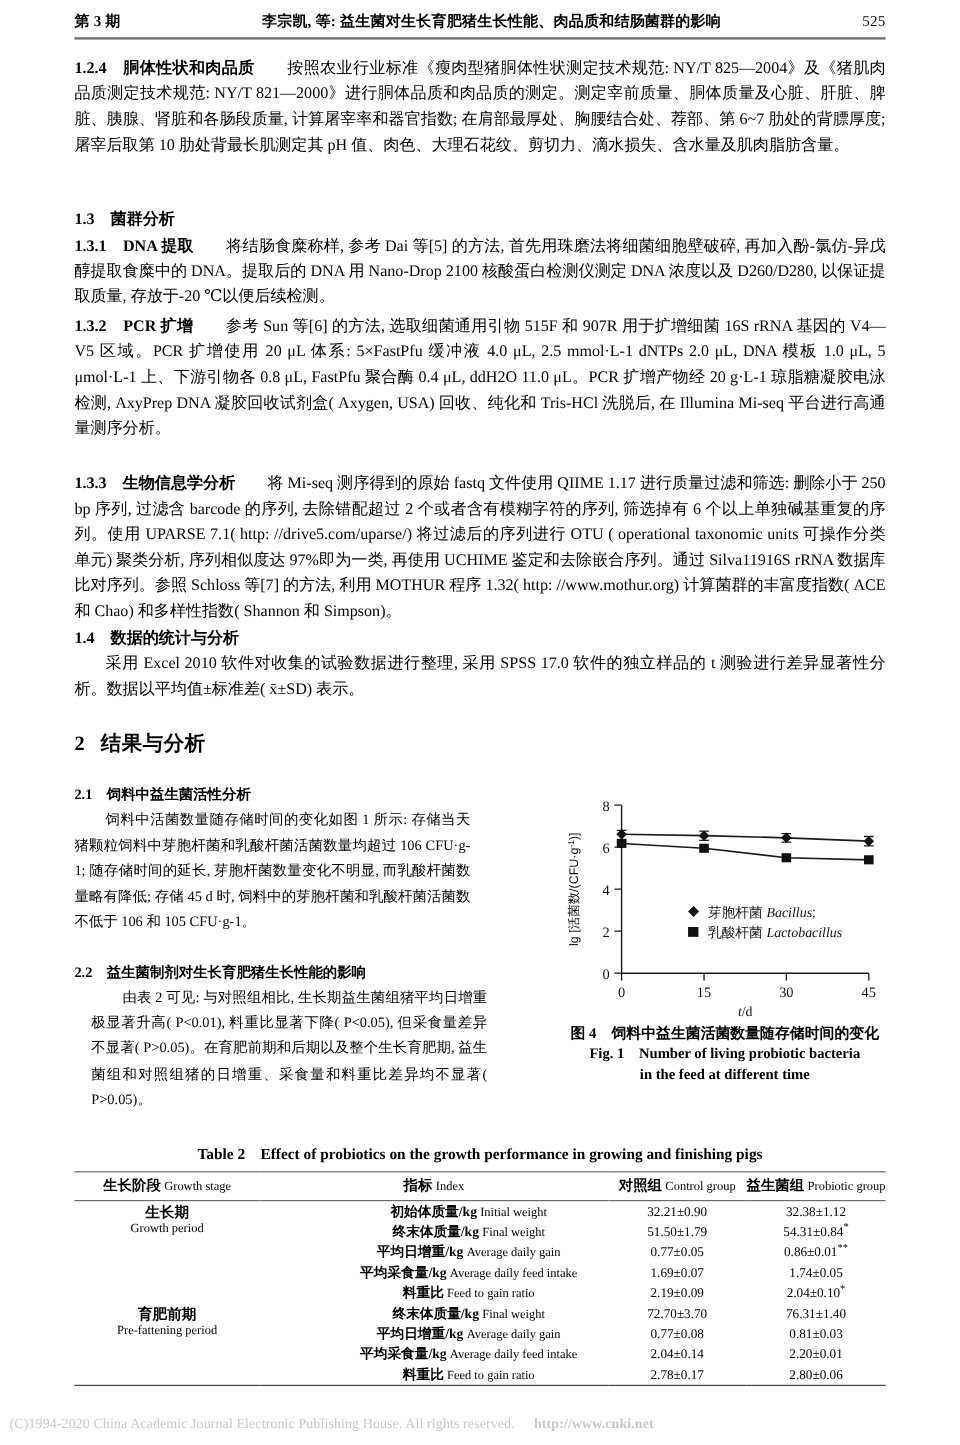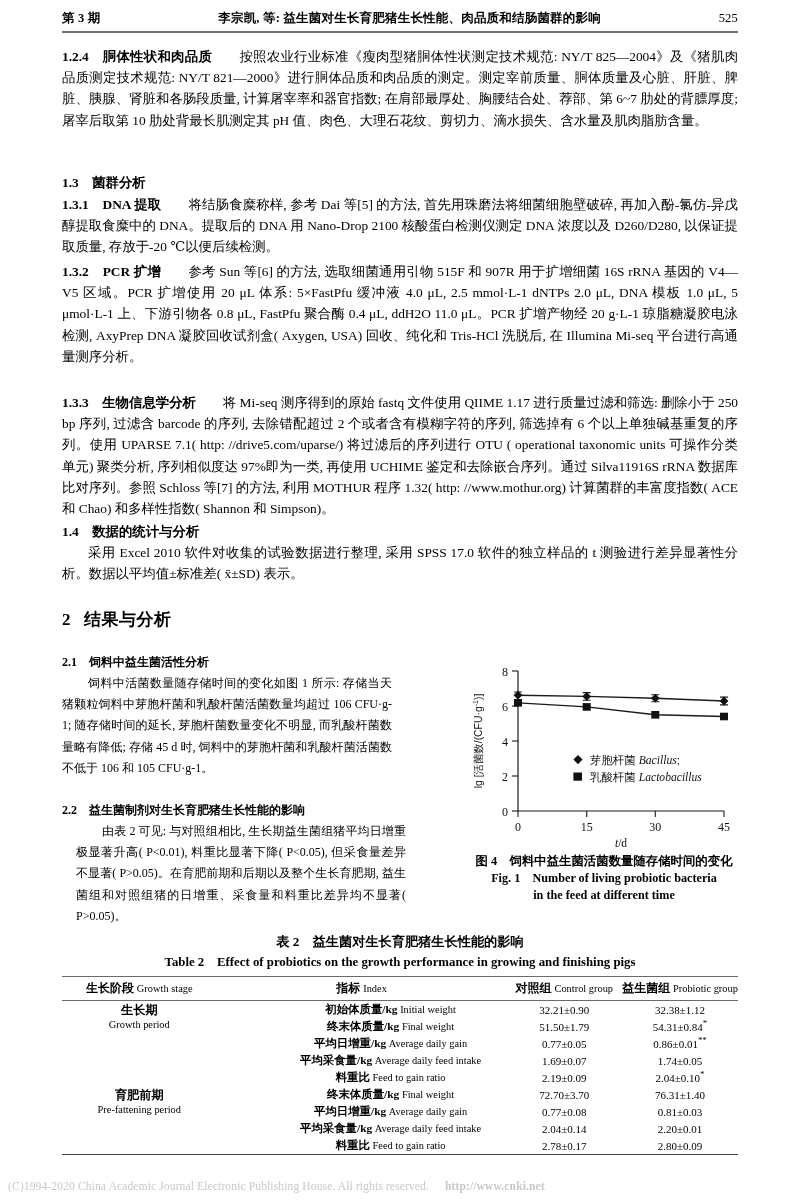--- a/index.html
+++ b/index.html
@@ -289,7 +289,6 @@
     </div>
   </div>
 
-  <div class="tbl-title tbl-title-cn">表 2　益生菌对生长育肥猪生长性能的影响</div>
   <div class="tbl-title tbl-title-en">Table 2　Effect of probiotics on the growth performance in growing and finishing pigs</div>
 
   <table class="data">

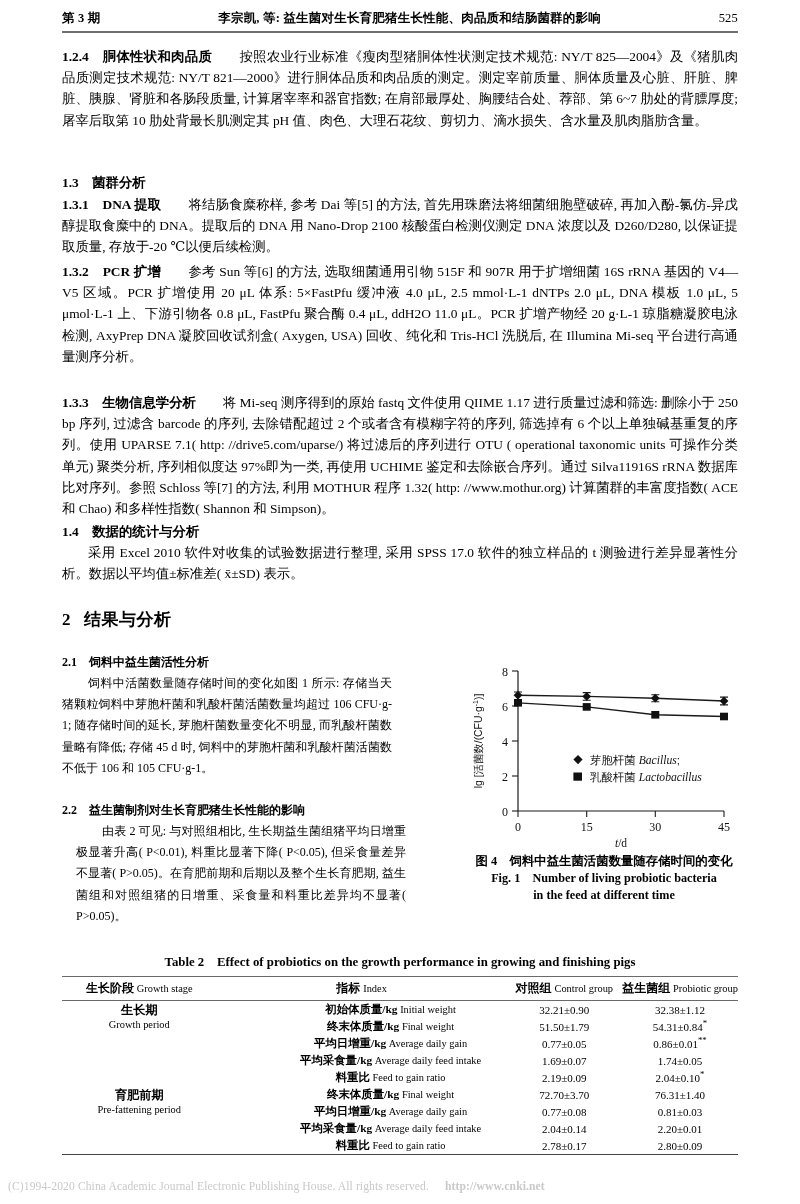--- a/index.html
+++ b/index.html
@@ -354,7 +354,7 @@
       <tr class="rule-bot">
         <td class="c-index"><span class="idx-cn">料重比</span> <span class="idx-en">Feed to gain ratio</span></td>
         <td class="c-ctrl val">2.78±0.17</td>
-        <td class="c-prob val"><span>2.80±0.09</span><sup></sup></td>
+        <td class="c-prob val"><span>2.80±0.06</span><sup></sup></td>
       </tr>
     </tbody>
   </table>

